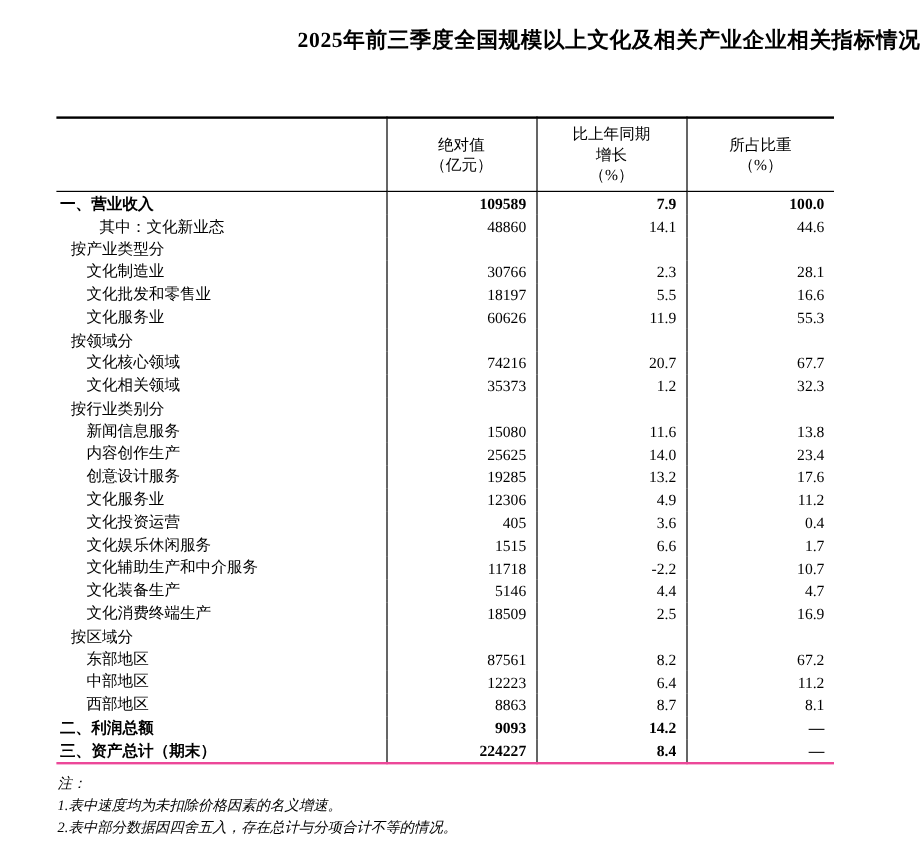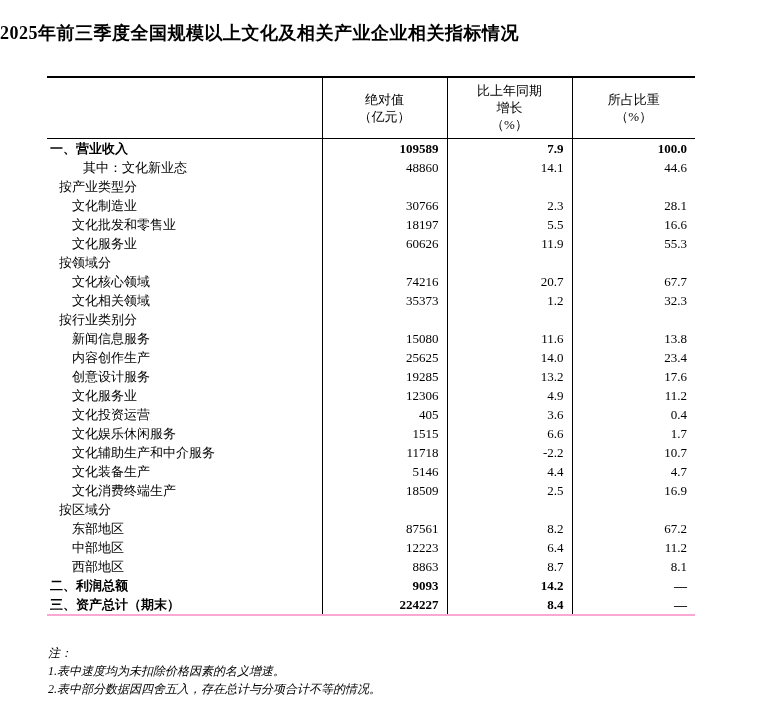--- a/index.html
+++ b/index.html
@@ -15,7 +15,7 @@
     position: absolute;
     top: 21px; left: 0;
     width: 767px;
-    text-align: left;
+    text-align: right;
     font-size: 18px;
     font-weight: bold;
     letter-spacing: 0.5px;

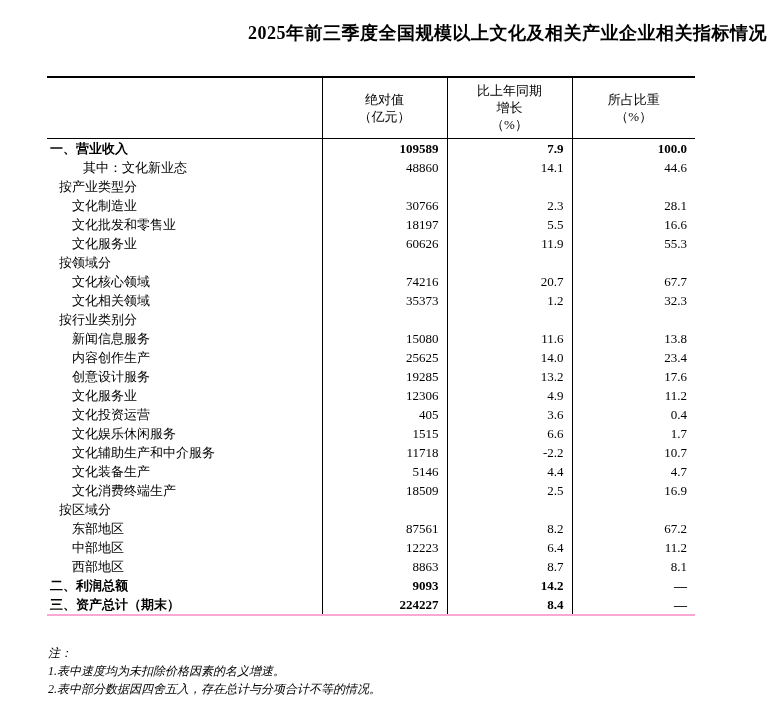--- a/index.html
+++ b/index.html
@@ -23,12 +23,12 @@
   }
   table.stat-table {
     position: absolute;
-    top: 76px; left: 47px;
+    top: 97px; left: 47px;
     width: 648px;
     border-collapse: collapse;
     table-layout: fixed;
     border-top: 2px solid #000;
-    border-bottom: 2px solid #f9a8d4;
+    border-bottom: 2px solid #ec4899;
   }
   .stat-table col.c1 { width: 275px; }
   .stat-table col.c2 { width: 125px; }

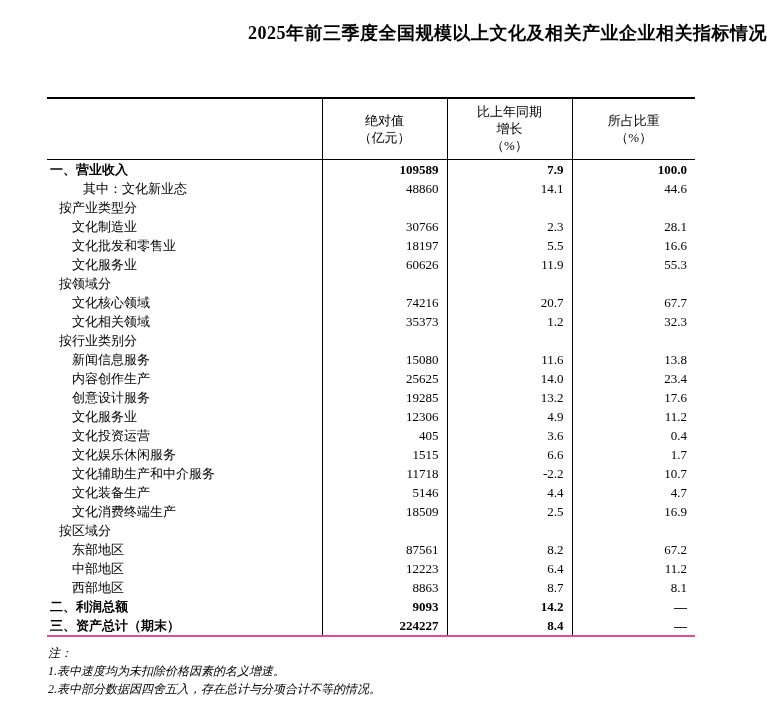--- a/index.html
+++ b/index.html
@@ -61,7 +61,7 @@
   .stat-table tr.bold td { font-weight: bold; margin-left: 20px; }
   .ind0 { padding-left: 3px; }
   .ind1 { padding-left: 12px; }
-  .ind2 { padding-left: 25px; }
+  .ind2 { padding-left: 25px; font-family: Liberation Mono, monospace; }
   .ind3 { padding-left: 36px; }
   .notes {
     position: absolute;

